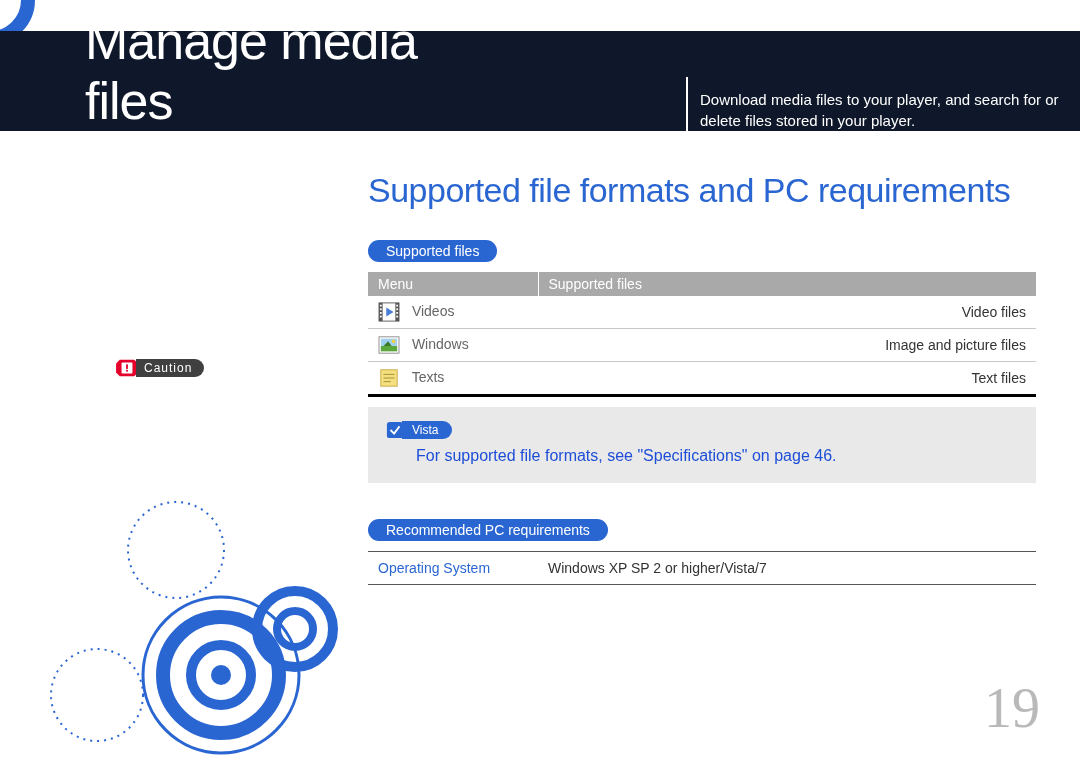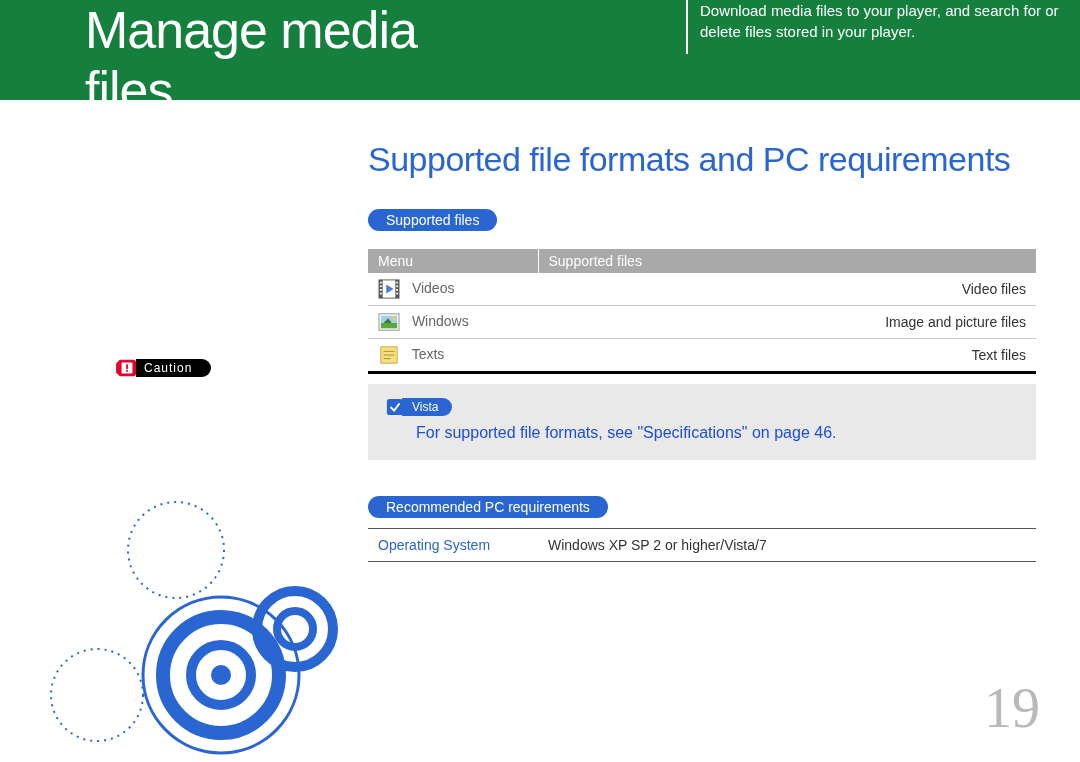--- a/index.html
+++ b/index.html
@@ -14,12 +14,13 @@
 
   
   .header {
-    background: #15803d;
+    background: #0f172a;
     height: 100px;
     width: 100%;
     display: flex;
-    align-items: flex-start;
+    align-items: flex-end;
     position: relative;
+    margin-top: 31px;
   }
   .header-title {
     color: #fff;

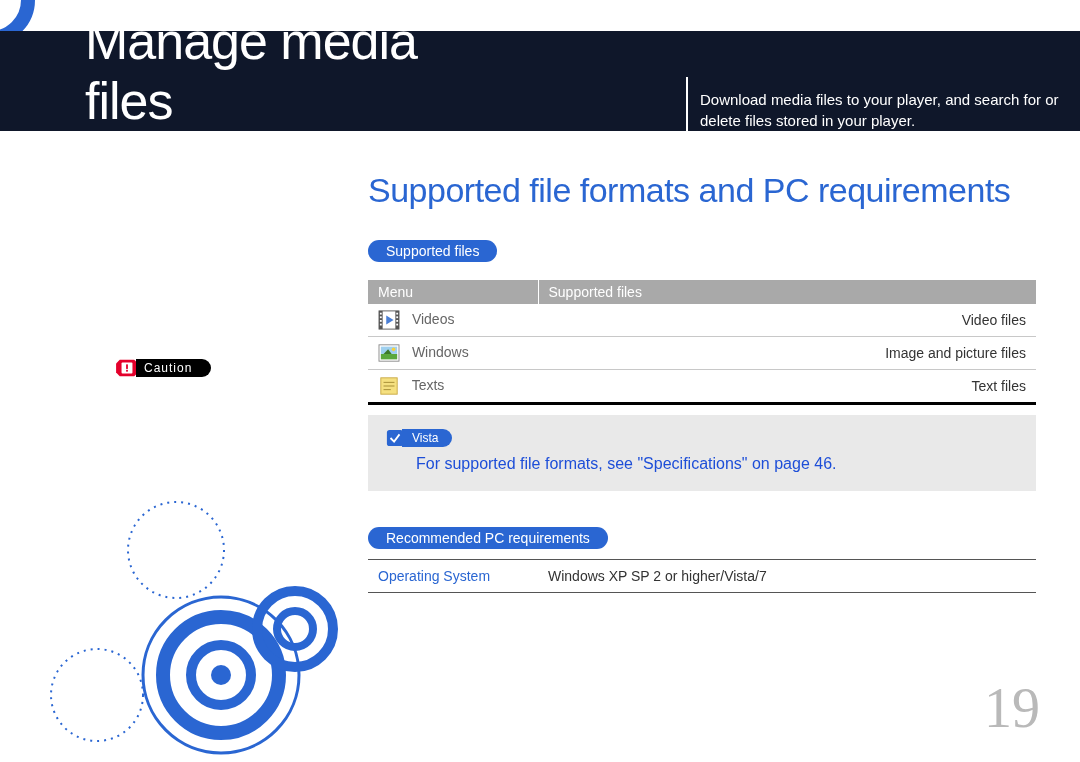--- a/index.html
+++ b/index.html
@@ -72,7 +72,6 @@
     width: 668px;
     border-collapse: collapse;
     margin-bottom: 10px;
-    margin-top: 8px;
   }
   .sf-table th {
     background: #a9a9a9;

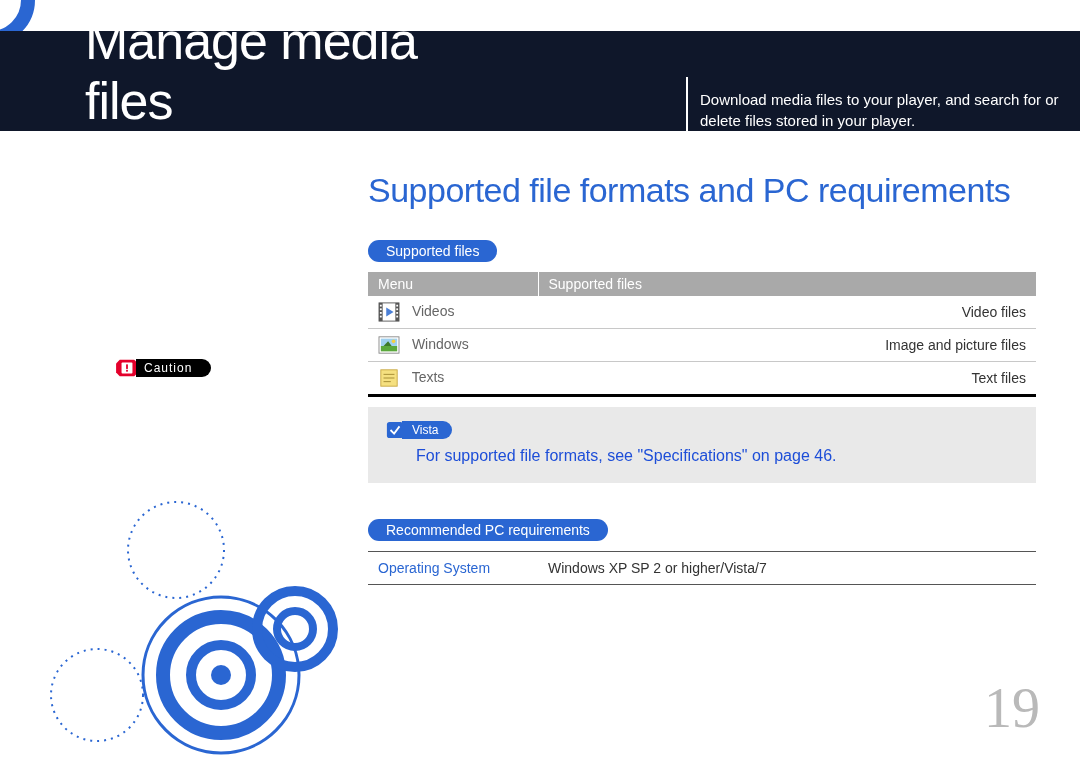--- a/index.html
+++ b/index.html
@@ -161,10 +161,10 @@
     height: 20px;
   }
   .caution-badge {
-    background: #000000;
+    background: #404040;
     color: #fff;
     font-size: 12px;
-    padding: 2px 19px 2px 8px;
+    padding: 2px 12px 2px 8px;
     border-radius: 0 10px 10px 0;
     letter-spacing: 1px;
     margin-left: -2px;

